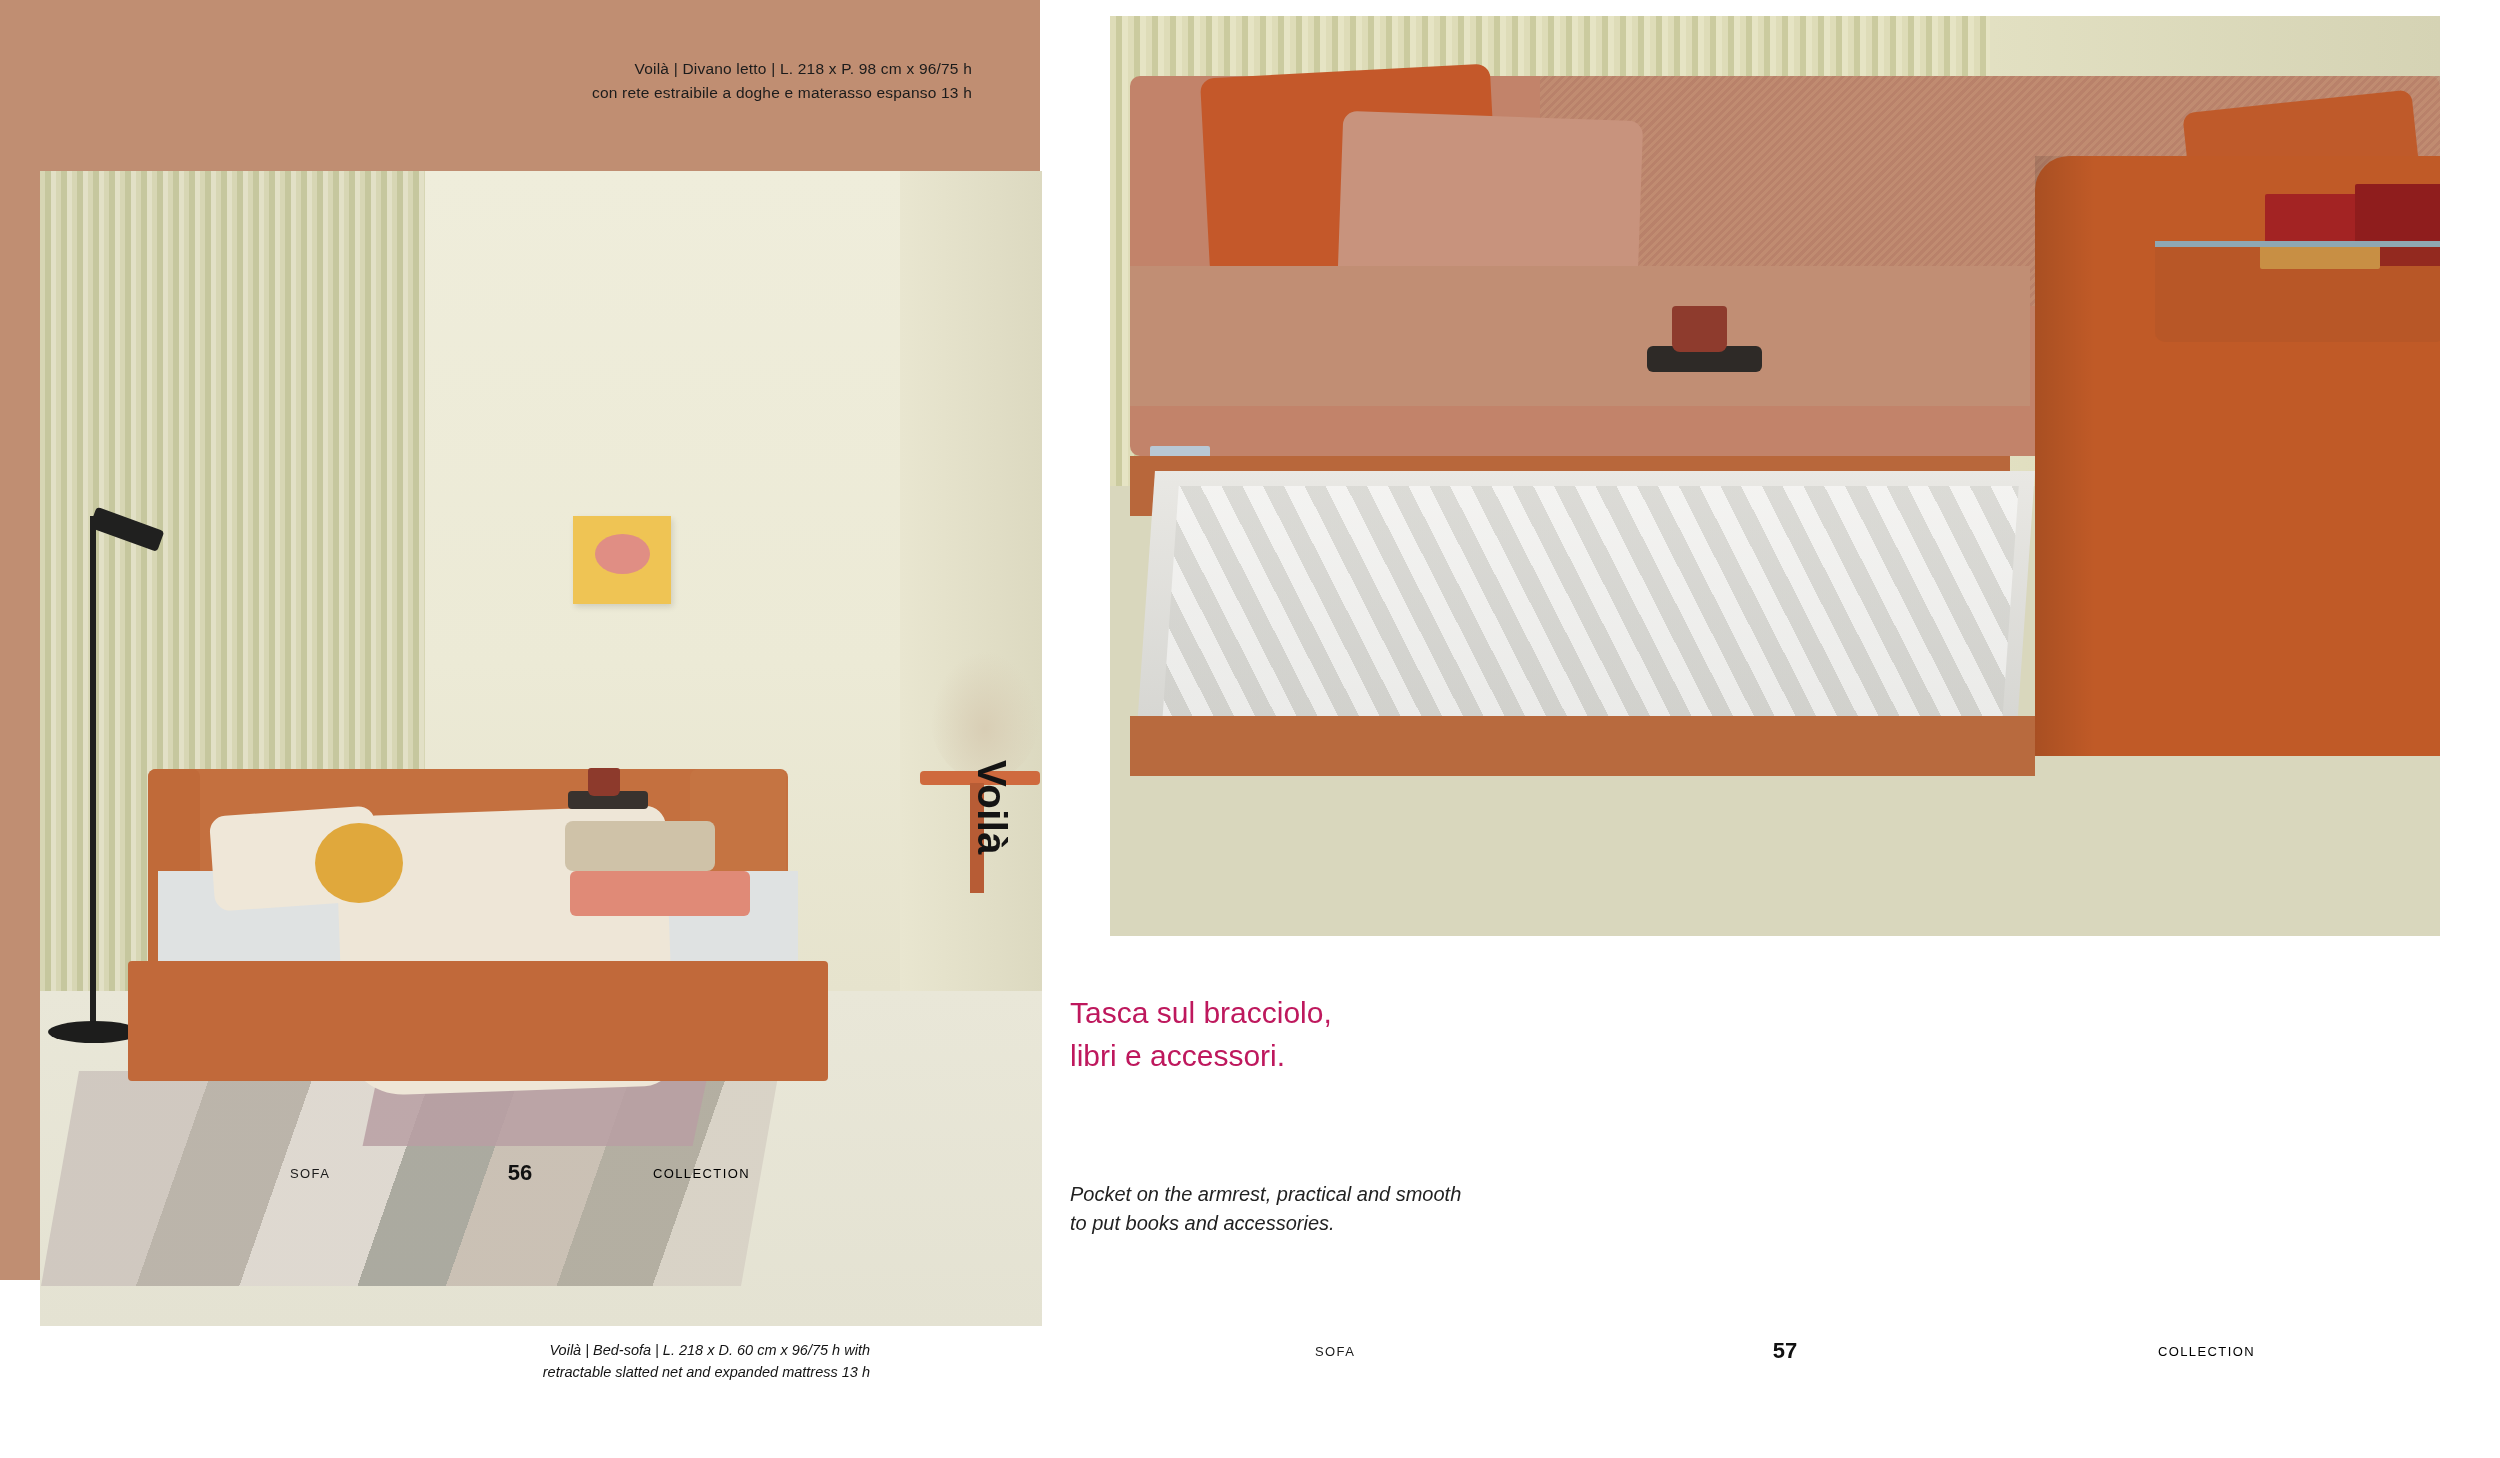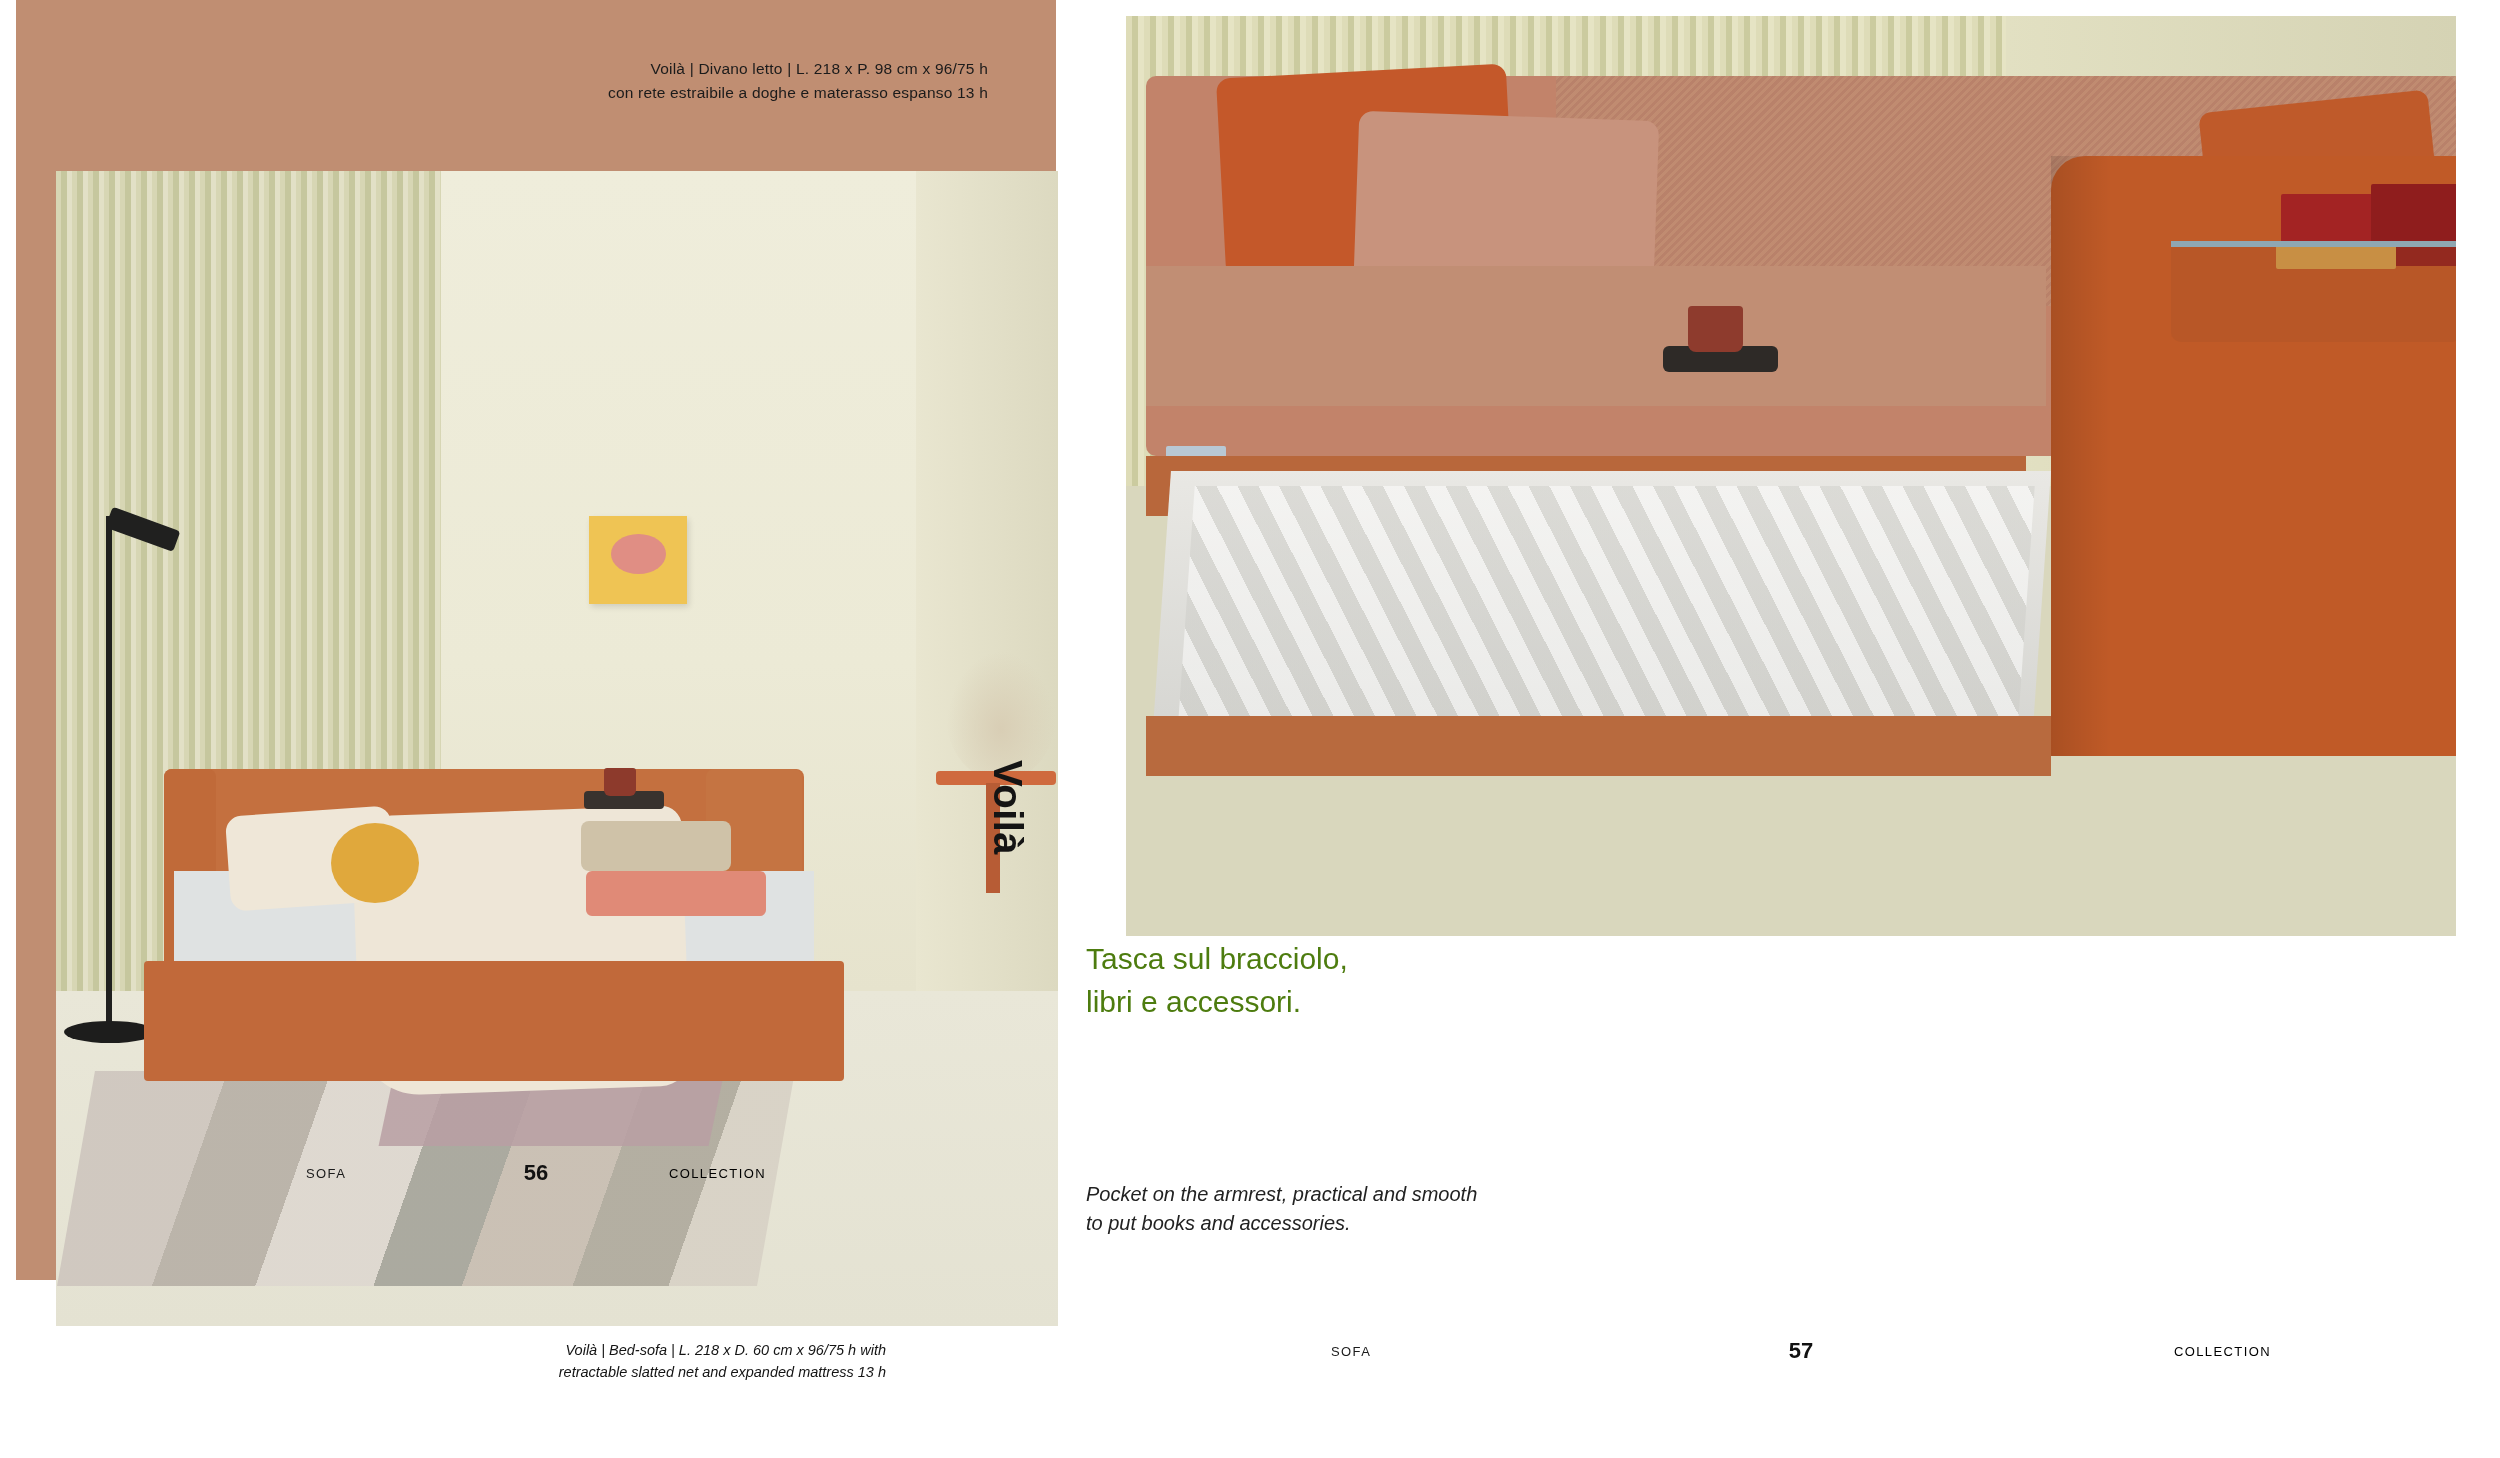--- a/index.html
+++ b/index.html
@@ -27,7 +27,6 @@
     height: 1280px;
     background: #c08e72;
     flex: 0 0 1040px;
-    margin-left: 16px;
   }
   .gutter {
     width: 30px;

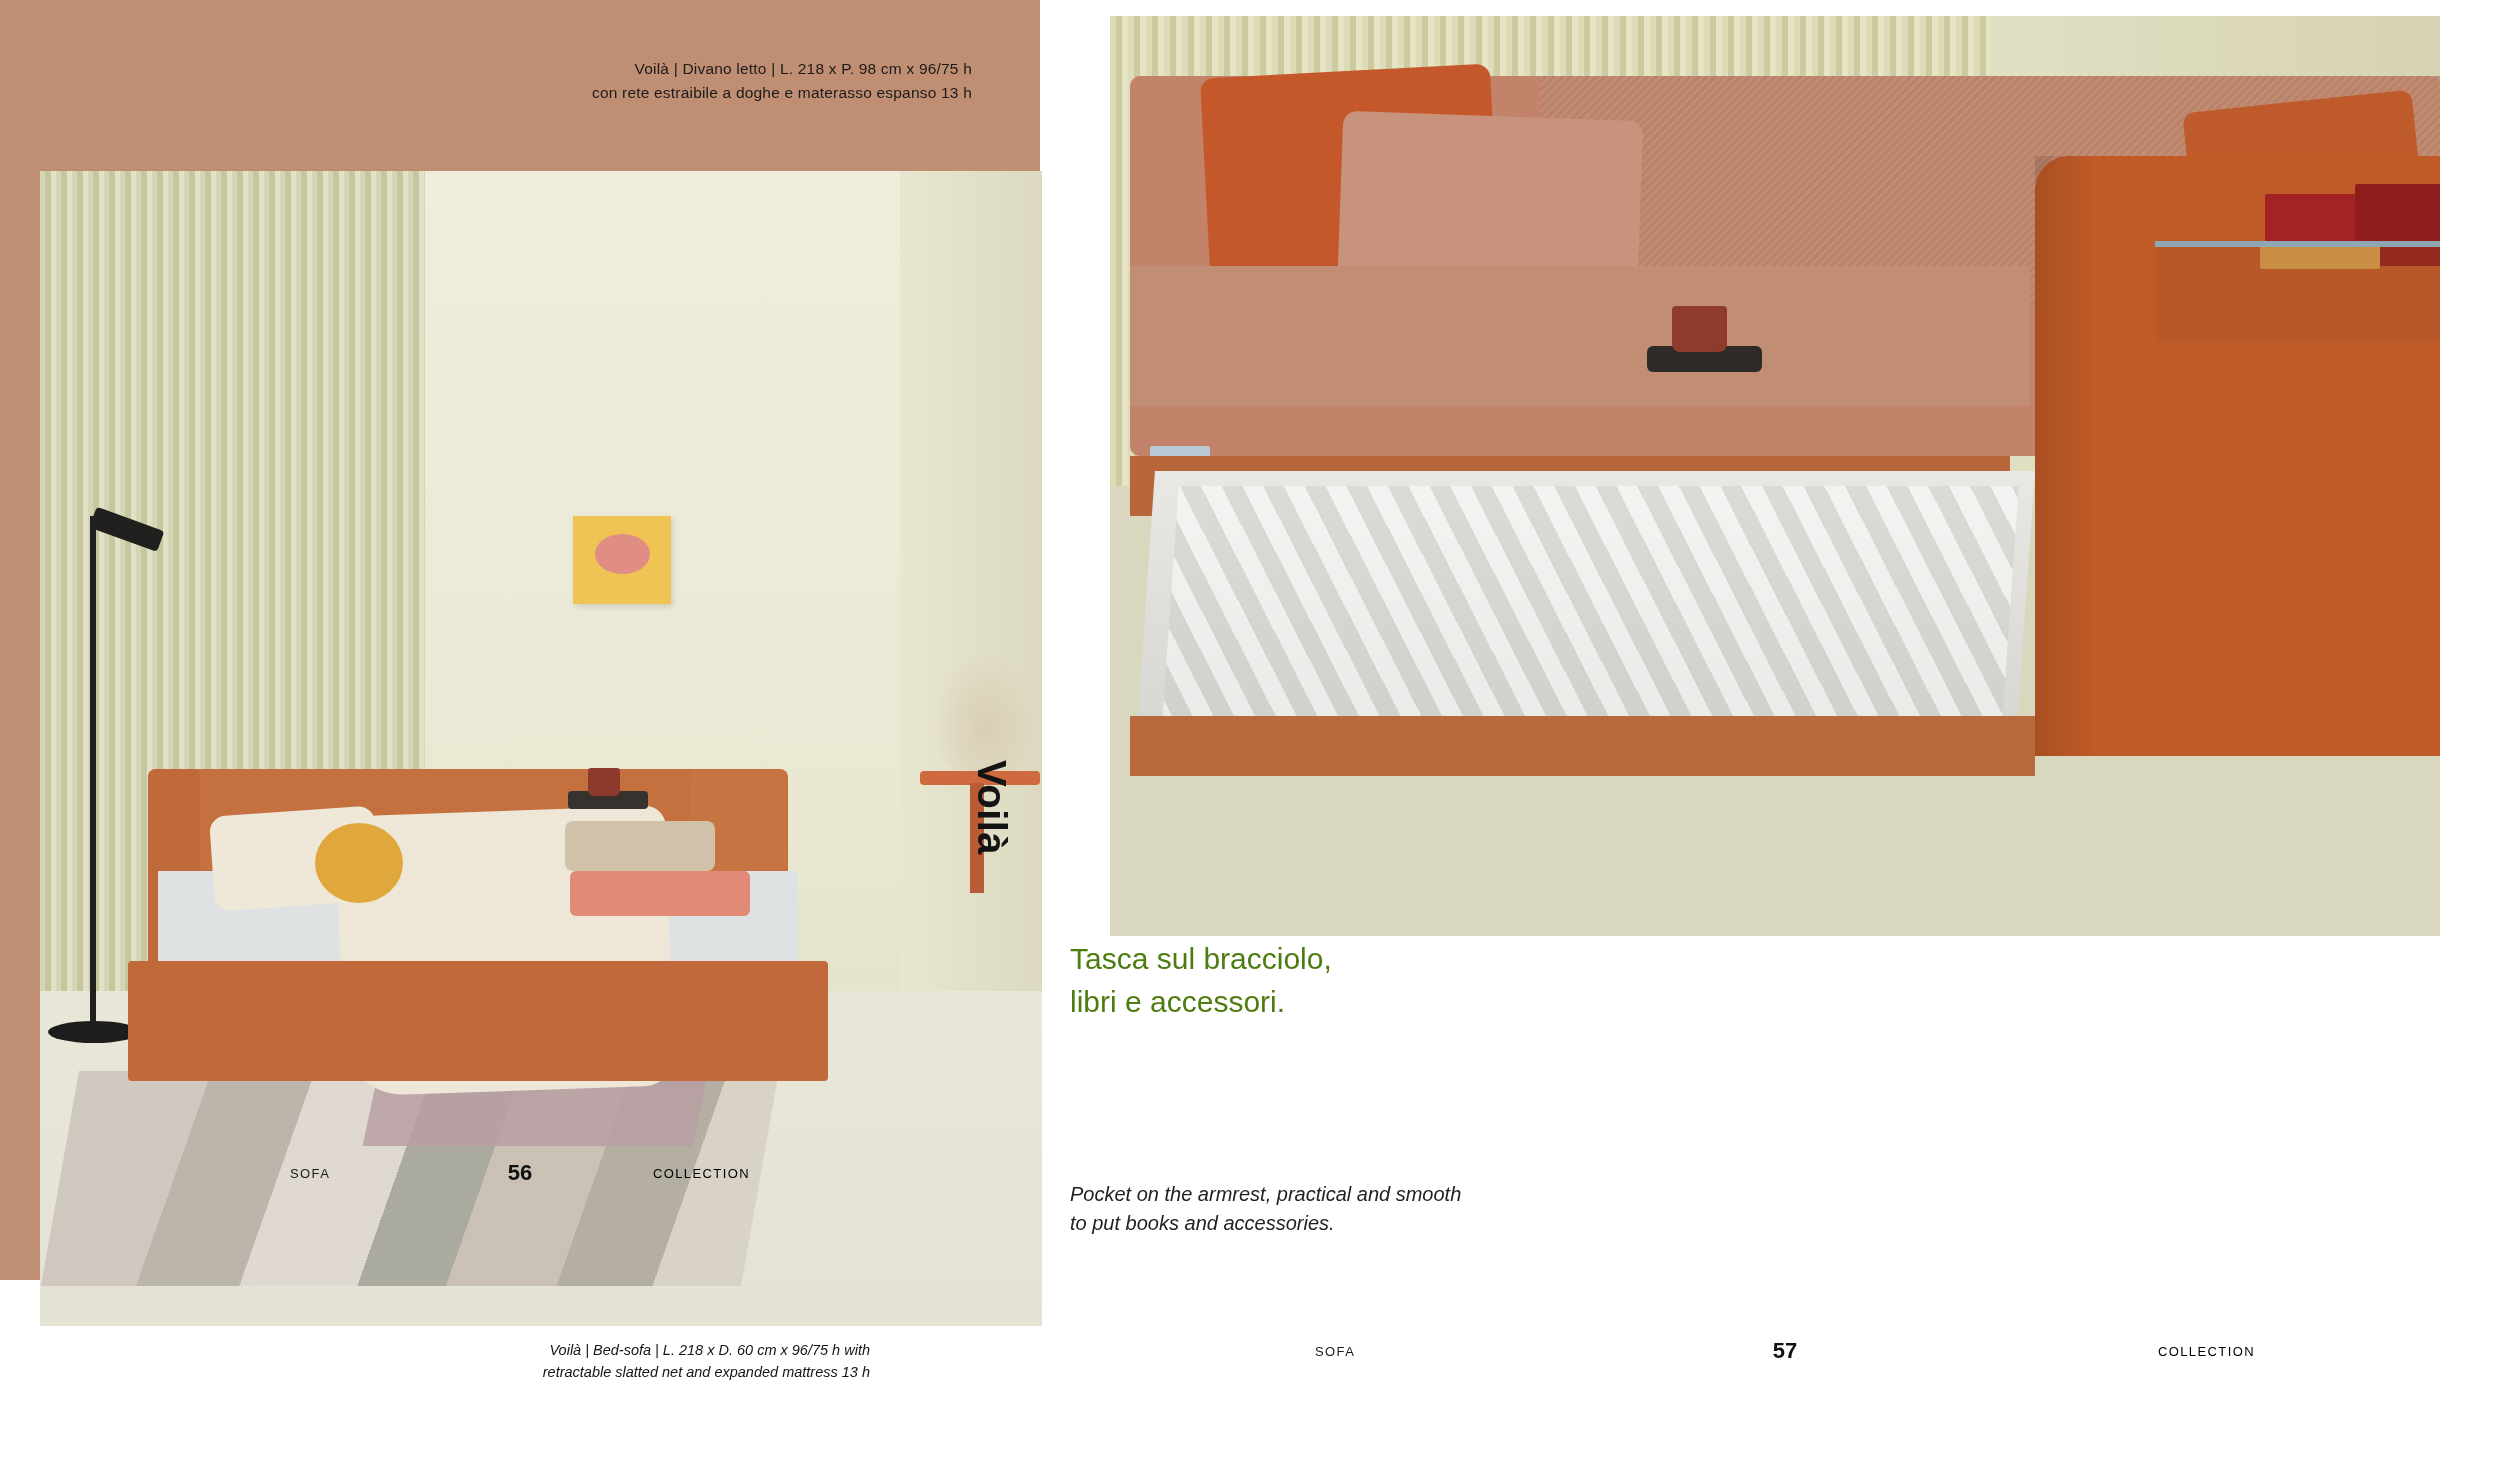--- a/index.html
+++ b/index.html
@@ -496,11 +496,11 @@
   .heading-it {
     position: absolute;
     left: 0;
-    top: 938px;
+    top: 992px;
     width: 700px;
     font-size: 30px;
     line-height: 1.42;
-    color: #4d7c0f;
+    color: #be185d;
     font-weight: 400;
   }
   .heading-en {

